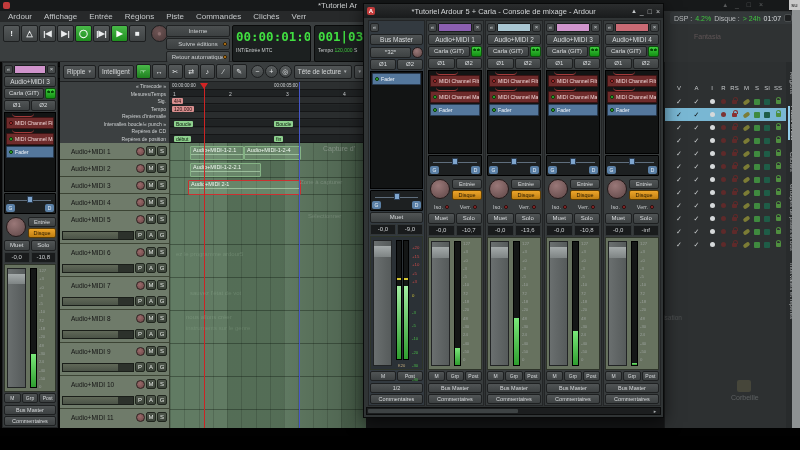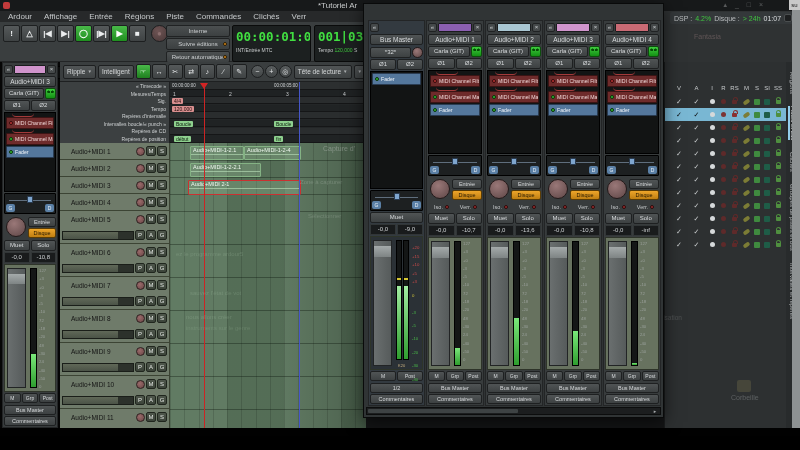--- a/index.html
+++ b/index.html
@@ -818,6 +818,17 @@
     </div>
 
   <div id="mixer">
+    <div id="mtitle">
+      <span class="ticon">A</span>
+      <span class="ttext">*Tutoriel Ardour 5 + Carla - Console de mixage - Ardour</span>
+      <span id="mwbtns">
+
+      <button style="padding:0">▴</button>
+          <button style="padding:0">_</button>
+          <button style="padding:0">□</button>
+          <button style="padding:0">×</button>
+        </span>
+    </div>
     <div id="mstrips">
 
       <div class="strip master">

